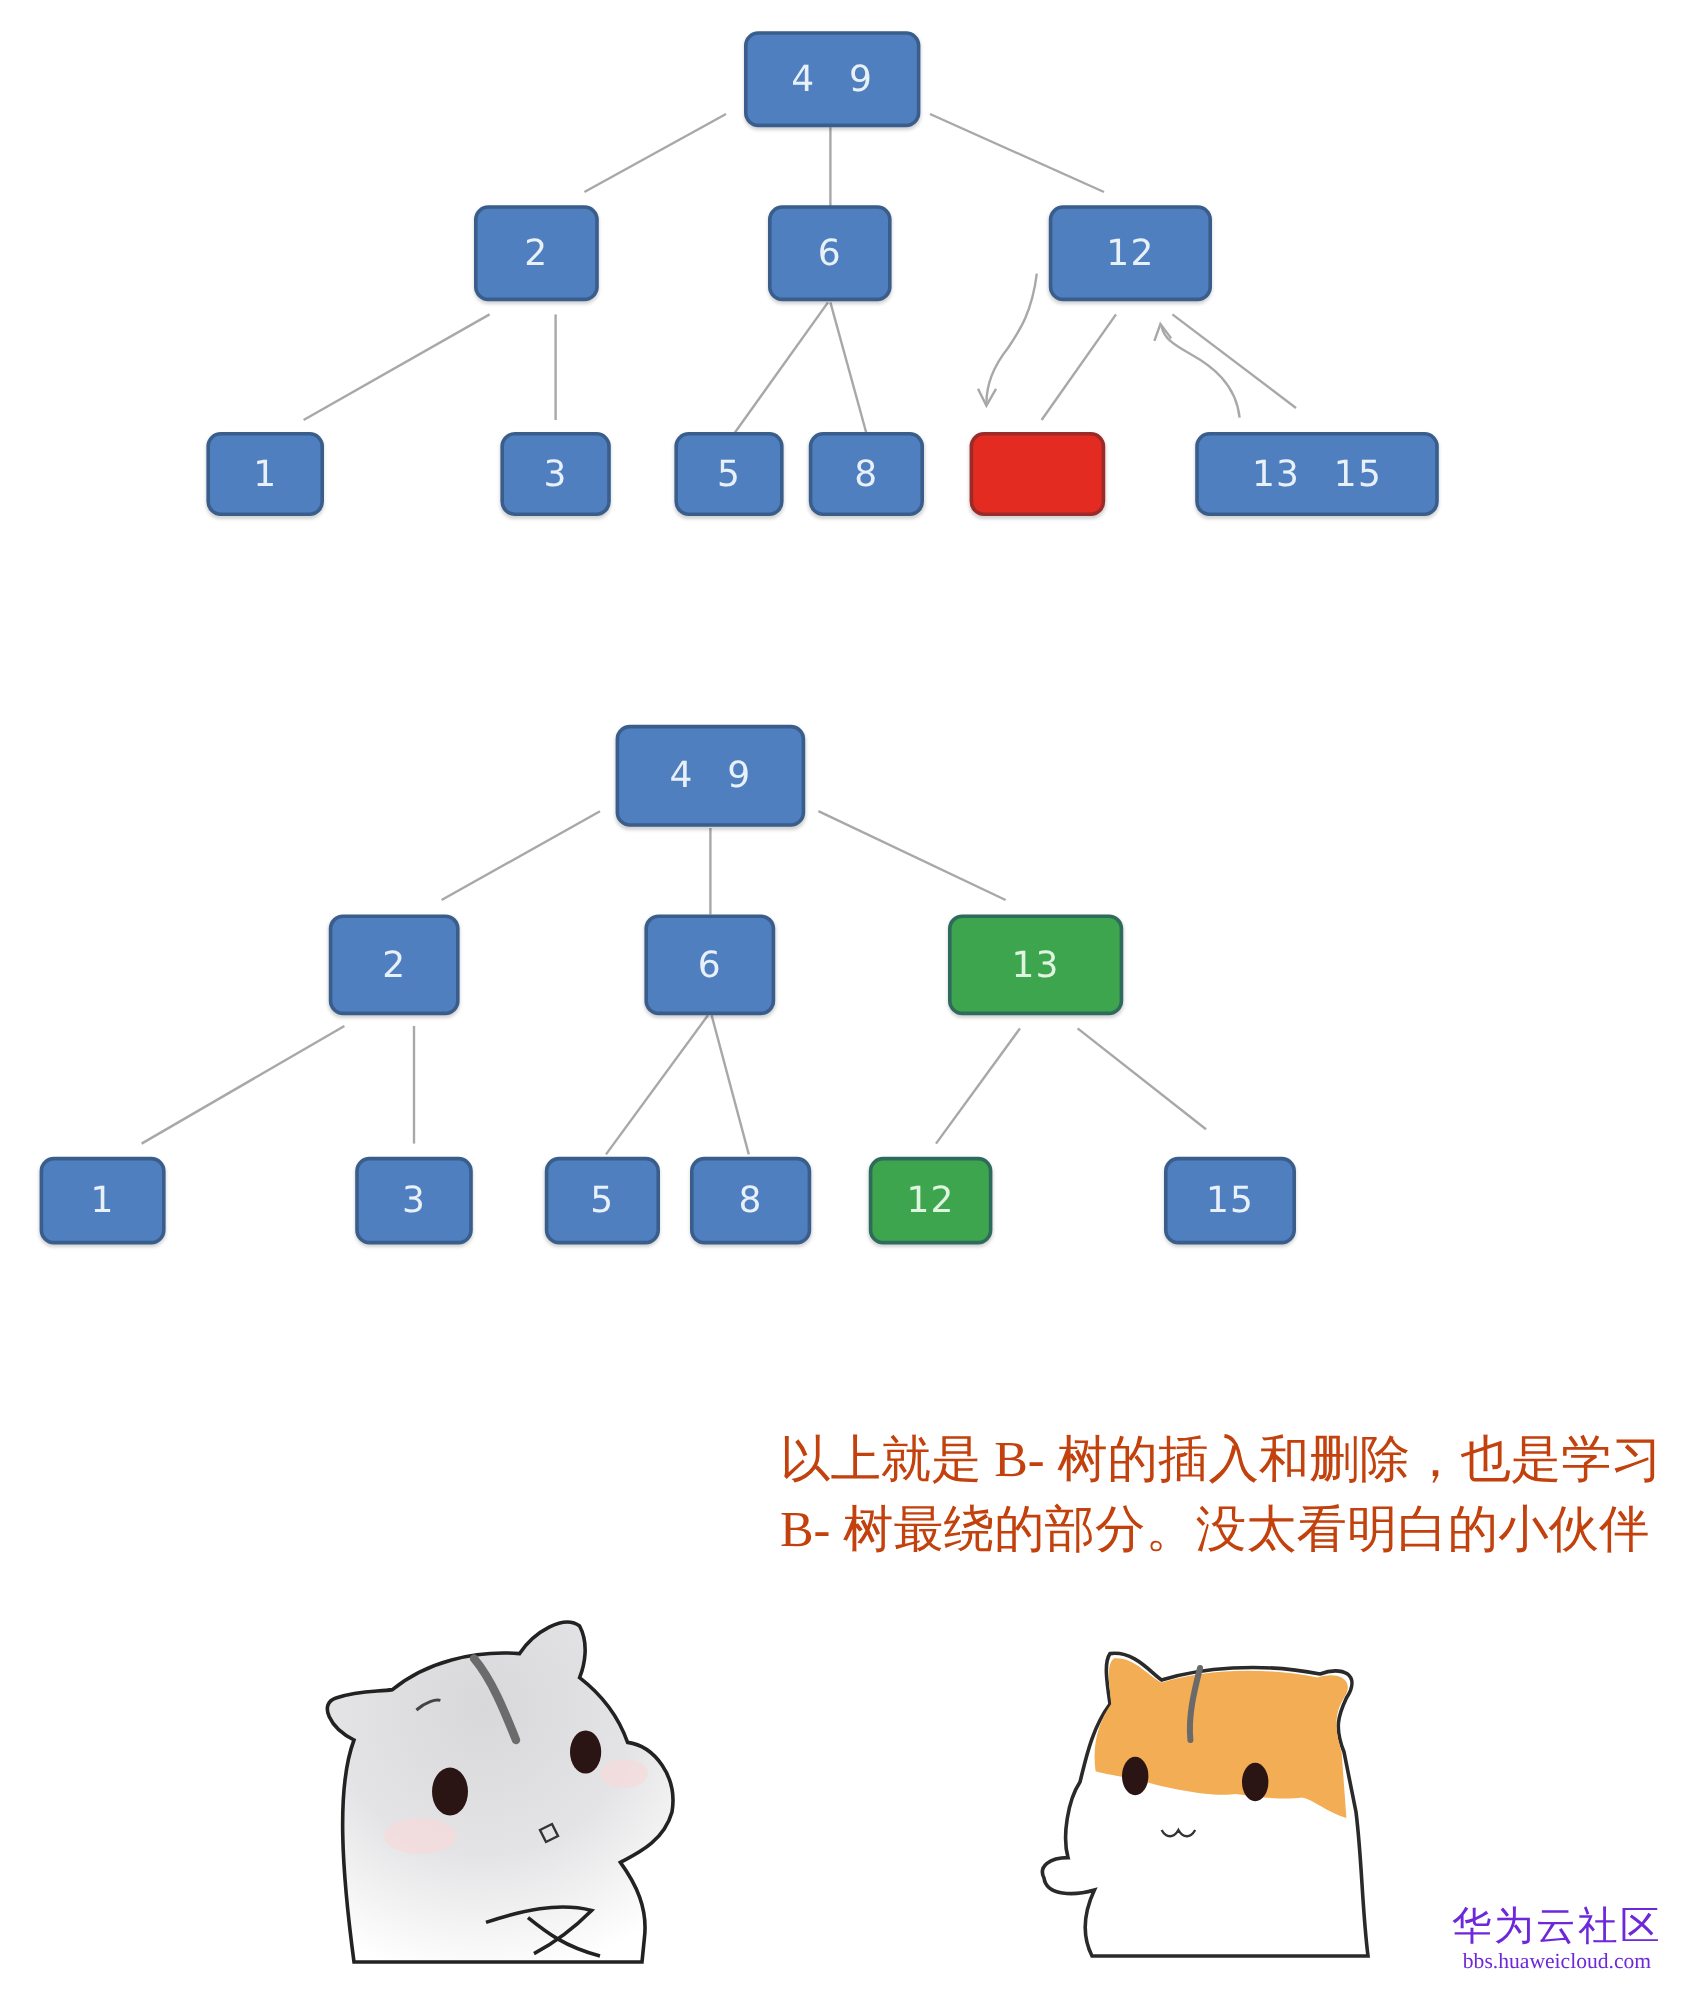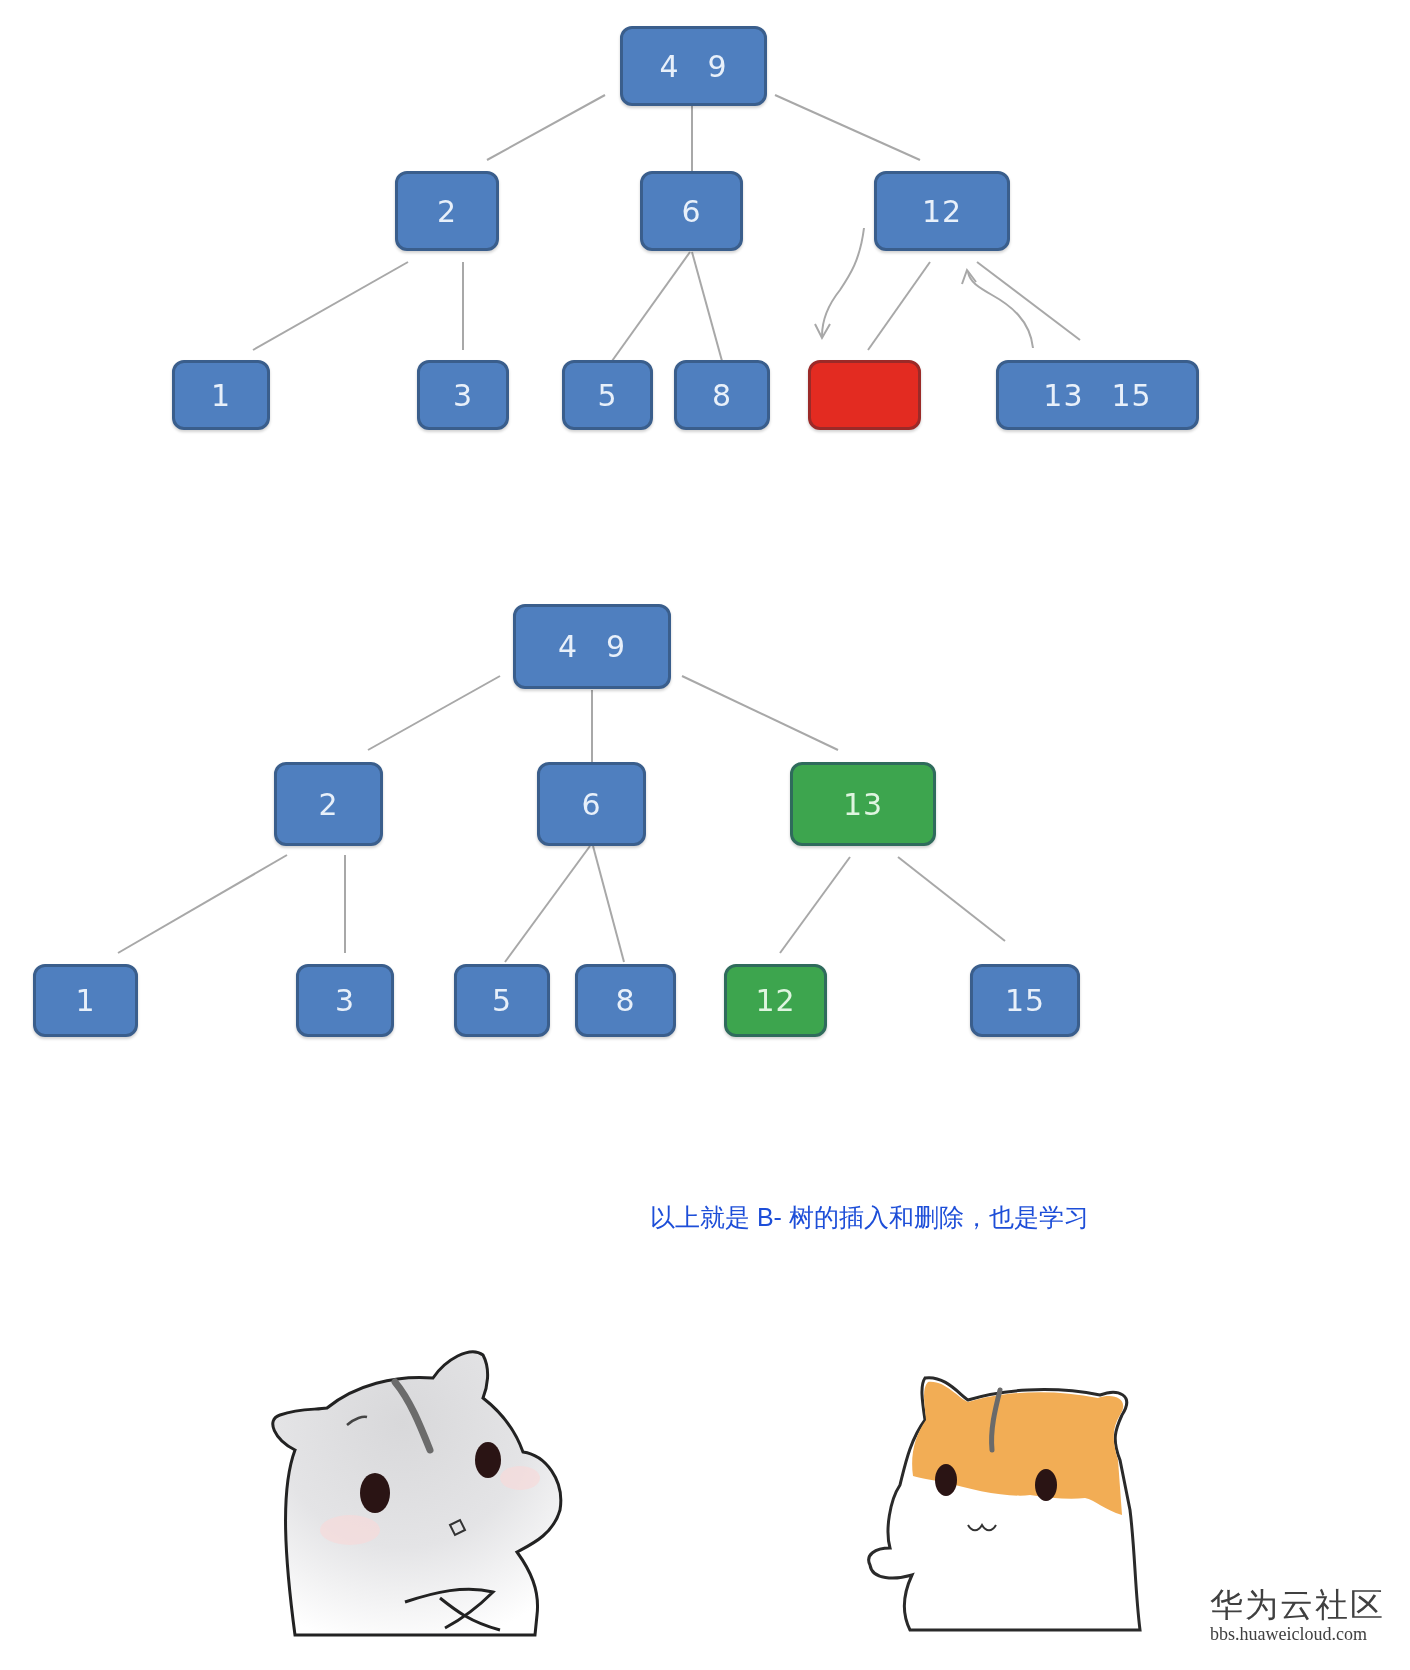--- a/index.html
+++ b/index.html
@@ -16,8 +16,8 @@
   .node.red { background:#e32b21; border:3px solid #9b2a28; }
   .node .k + .k { margin-left:28px; }
   .text-block { position:absolute; left:650px; top:1188px; width:600px;
-                font-size:25px; line-height:58px; color:#1d4ed8;
-                font-family:Liberation Sans, sans-serif; }
+                font-size:42px; line-height:58px; color:#c2410c;
+                font-family:Liberation Serif, serif; }
   .text-block div { white-space:nowrap; }
   .watermark { position:absolute; left:1210px; top:1586px; color:#404040; text-align:left; }
   .watermark .wm-title { font-size:33px; letter-spacing:2px; line-height:38px; }

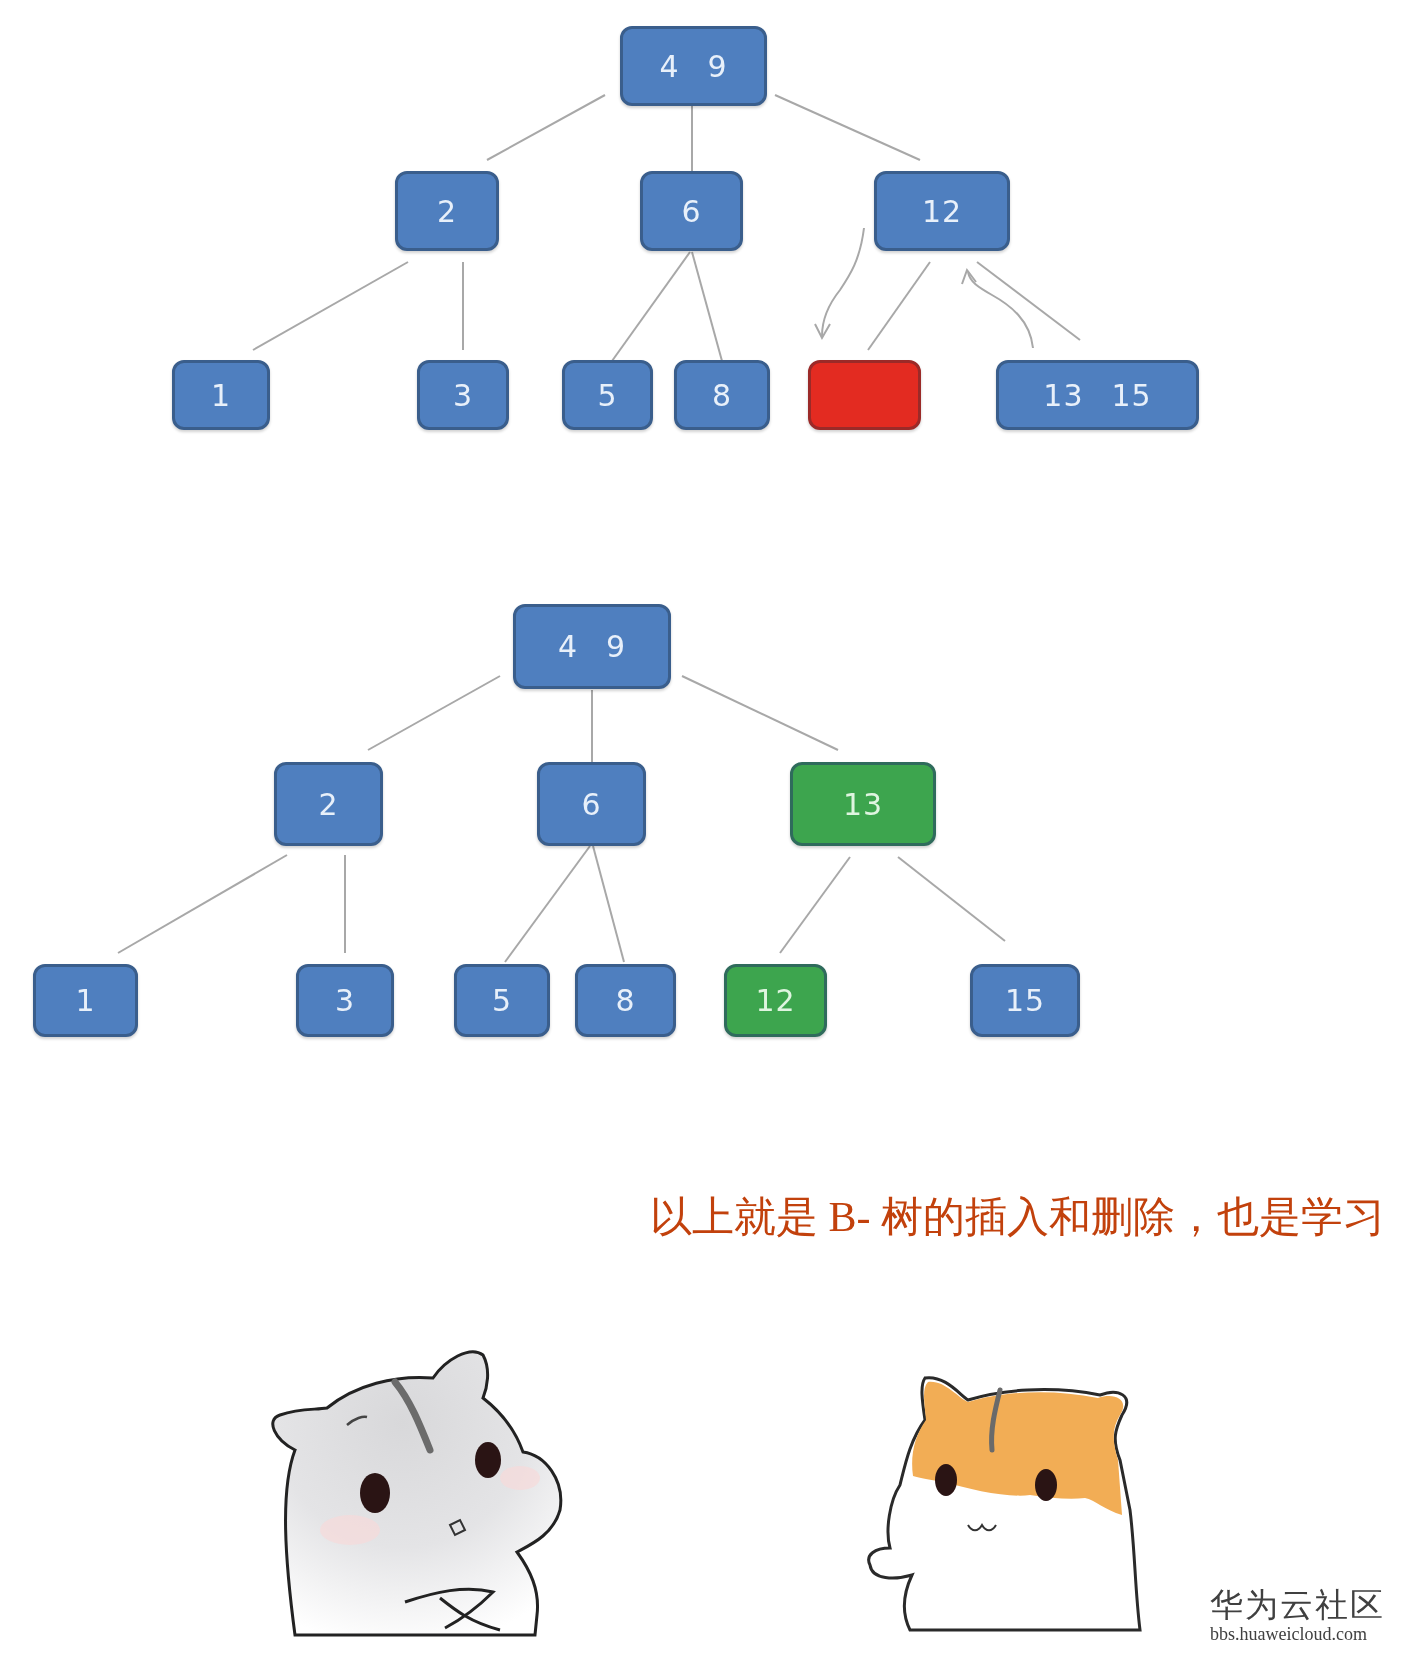--- a/index.html
+++ b/index.html
@@ -124,6 +124,7 @@
 
   <div class="text-block">
     <div>以上就是 B- 树的插入和删除，也是学习</div>
+    <div>B- 树最绕的部分。没太看明白的小伙伴</div>
   </div>
 
   <svg class="hamster" style="left:255px;top:1330px;" width="330" height="340" viewBox="0 0 330 340">

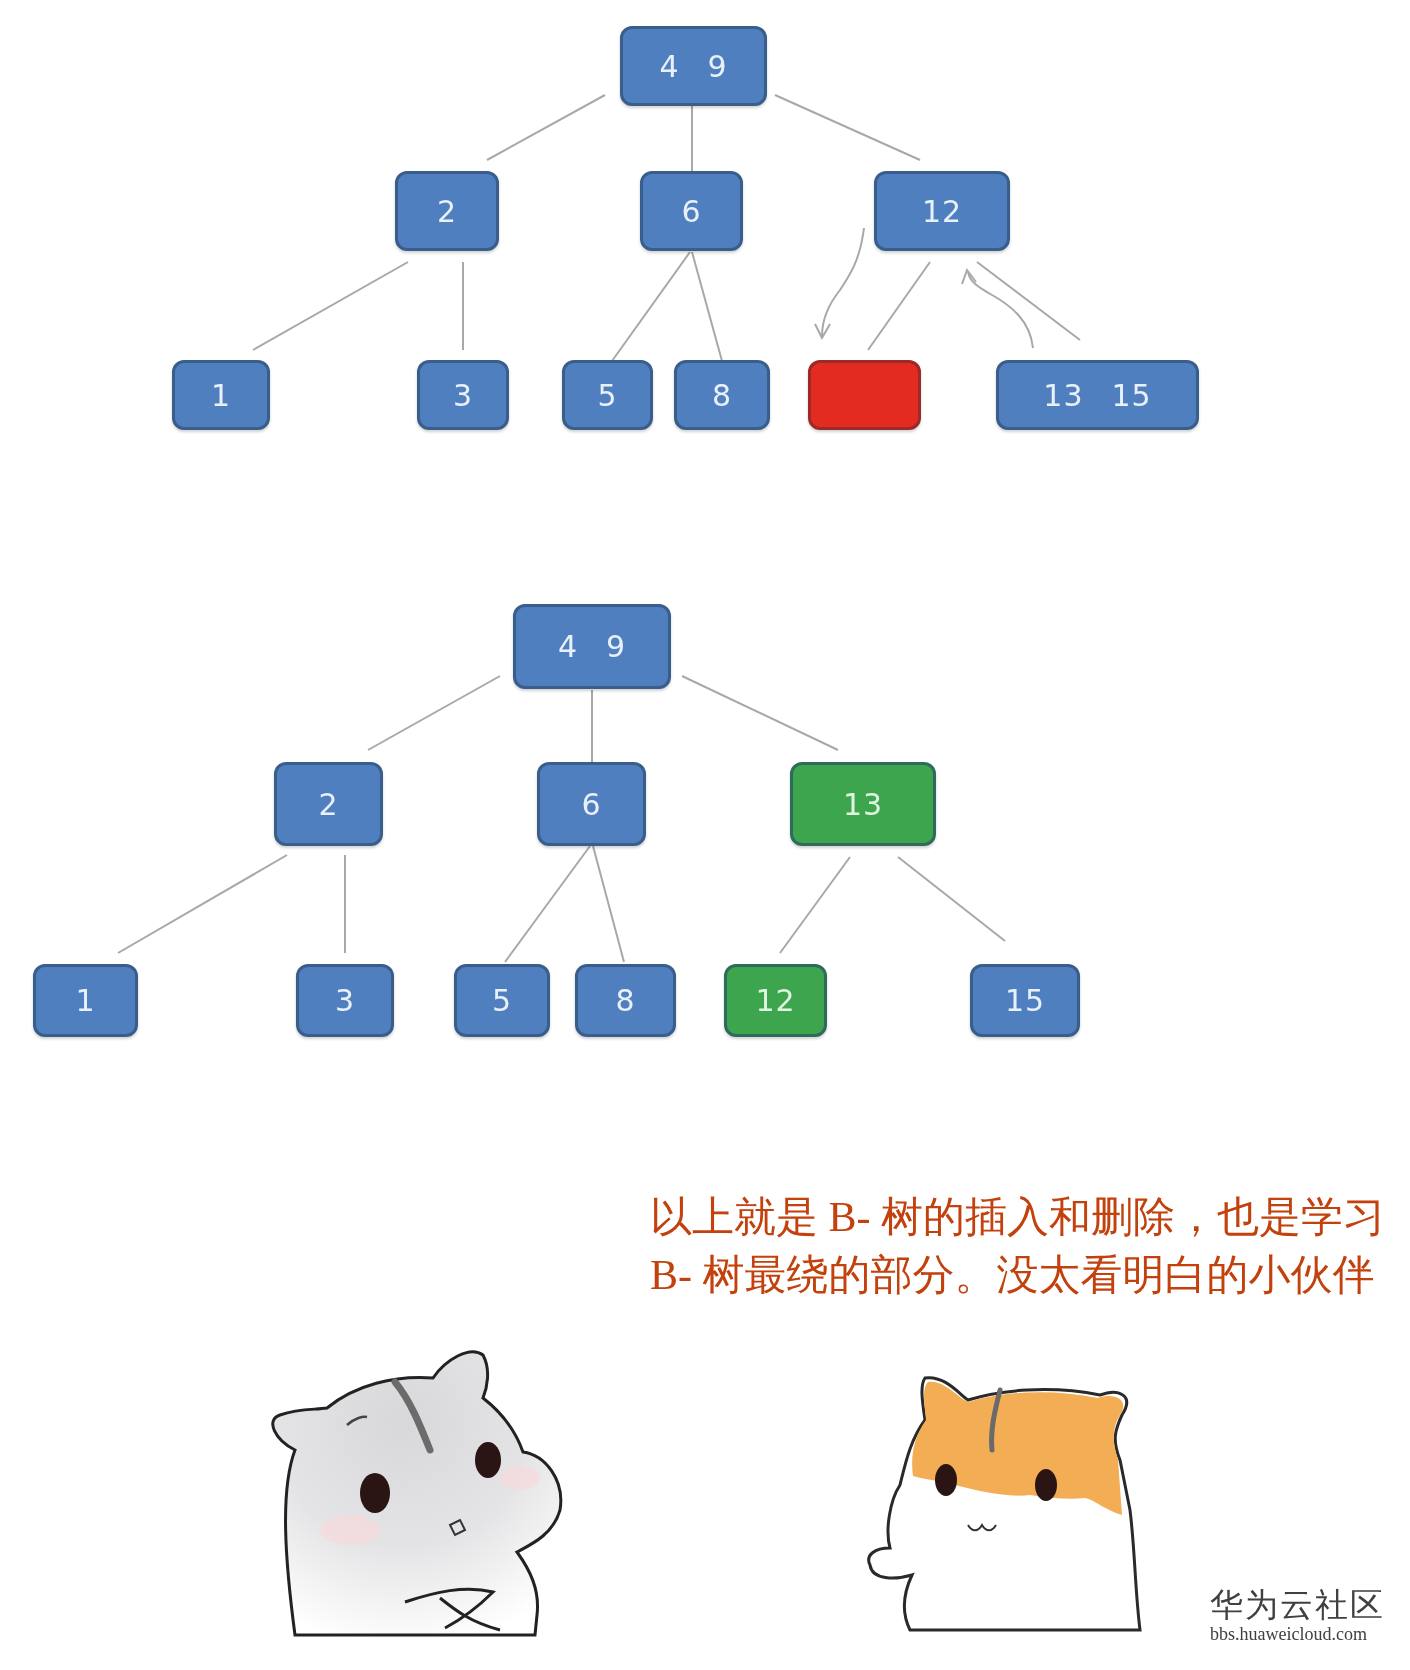--- a/index.html
+++ b/index.html
@@ -19,7 +19,7 @@
                 font-size:42px; line-height:58px; color:#c2410c;
                 font-family:Liberation Serif, serif; }
   .text-block div { white-space:nowrap; }
-  .watermark { position:absolute; left:1210px; top:1586px; color:#404040; text-align:left; }
+  .watermark { position:absolute; left:1210px; top:1586px; color:#6d28d9; text-align:center; }
   .watermark .wm-title { font-size:33px; letter-spacing:2px; line-height:38px; }
   .watermark .wm-url { font-size:18px; line-height:20px; font-family:Liberation Serif, serif; }
   .hamster { position:absolute; }

